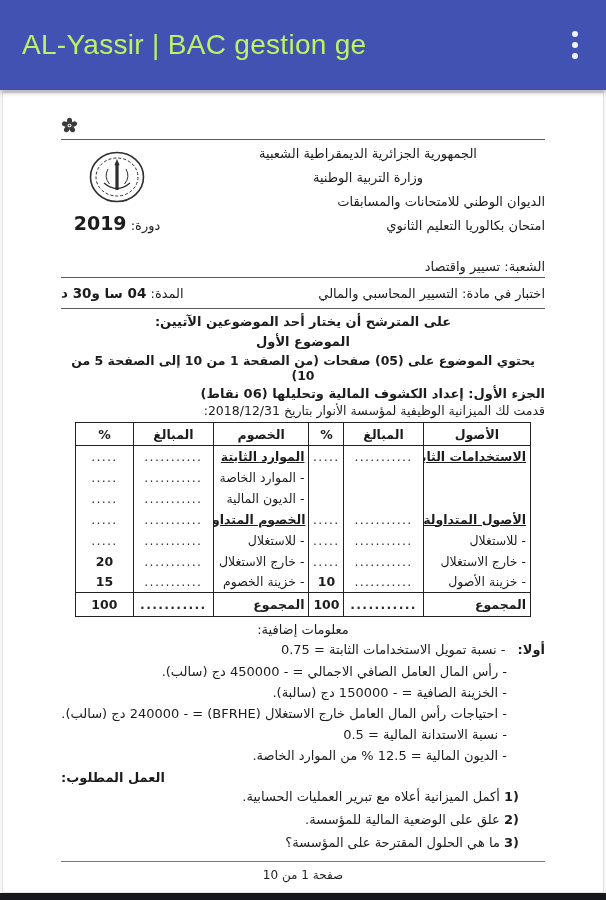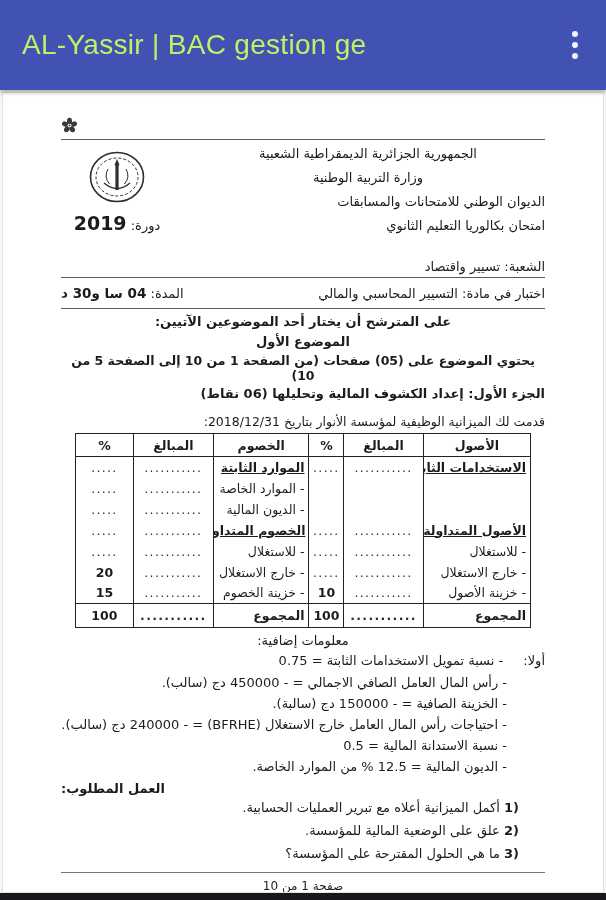--- a/index.html
+++ b/index.html
@@ -46,7 +46,7 @@
   .choice { margin-top: 5px; }
   .topic { margin: 5px 0 4px; }
   .pages-note { font-size: 12.5px; margin: 2px 0; }
-  .part-title { margin: 3px 0 13px; }
+  .part-title { margin: 3px 0 2px; }
   .table-intro { margin: 1px 0 4px; font-size: 12.5px; }
 
   

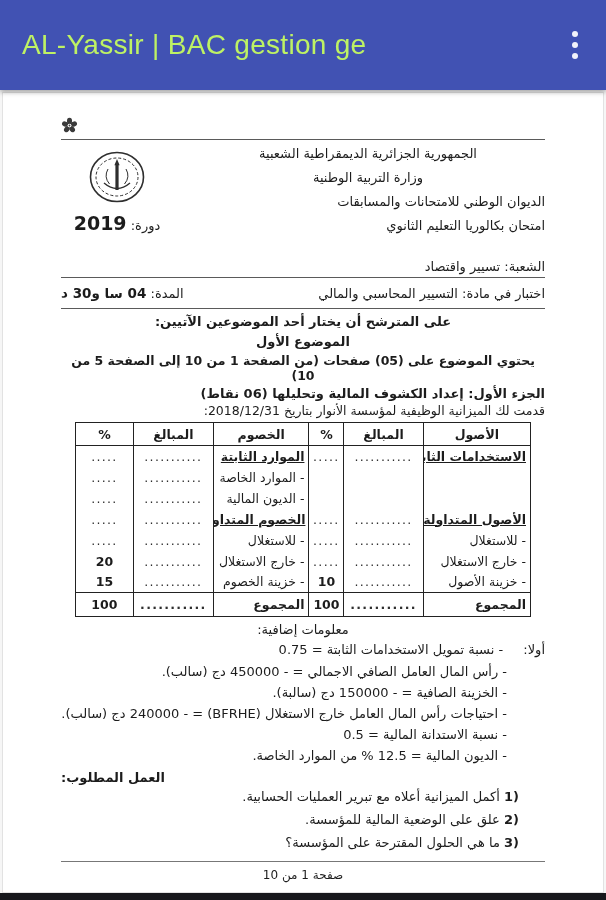--- a/index.html
+++ b/index.html
@@ -64,7 +64,7 @@
   
   .info-title { text-align: center; font-weight: normal; margin-top: 3px; }
   .info-first { text-align: right; margin-top: 3px; line-height: 1.6; }
-  .info-first .lbl { font-weight: normal; margin-left: 16px; }
+  .info-first .lbl { font-weight: bold; margin-left: 8px; }
   .info-line { text-align: right; margin-right: 38px; line-height: 1.62; }
   .work-title { text-align: left; font-weight: bold; margin-top: 4px; }
   .work-line { text-align: right; margin-right: 26px; line-height: 1.78; }

